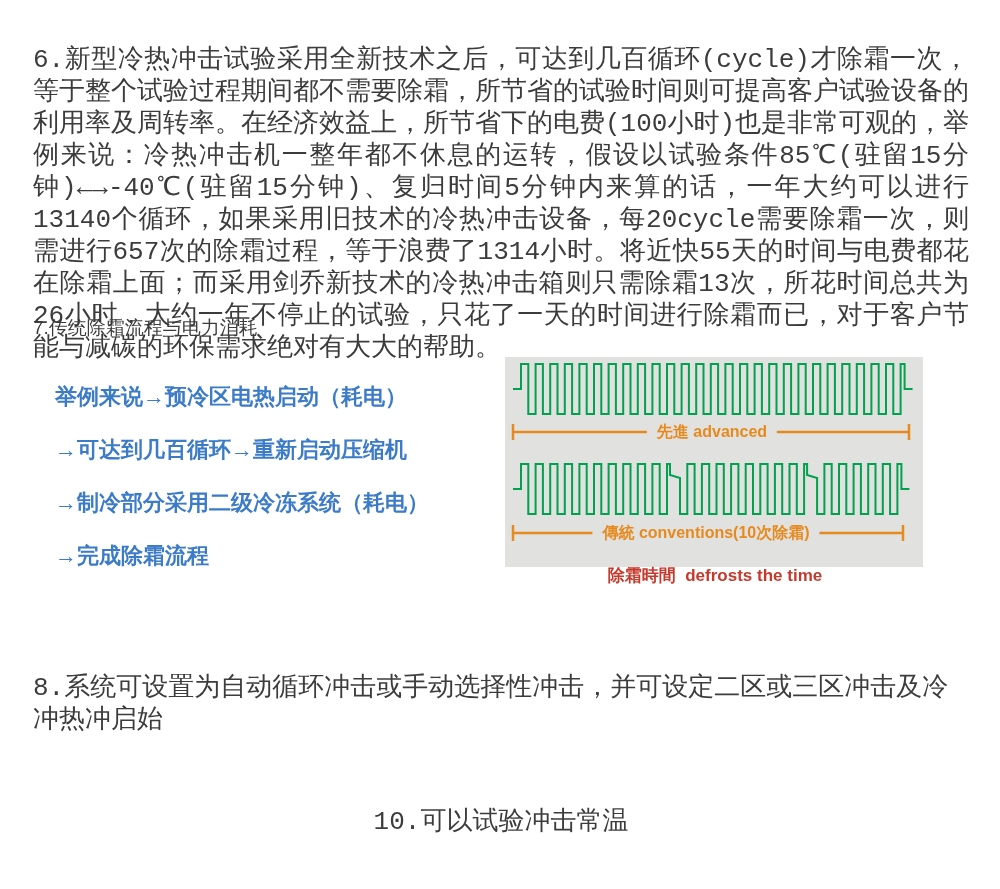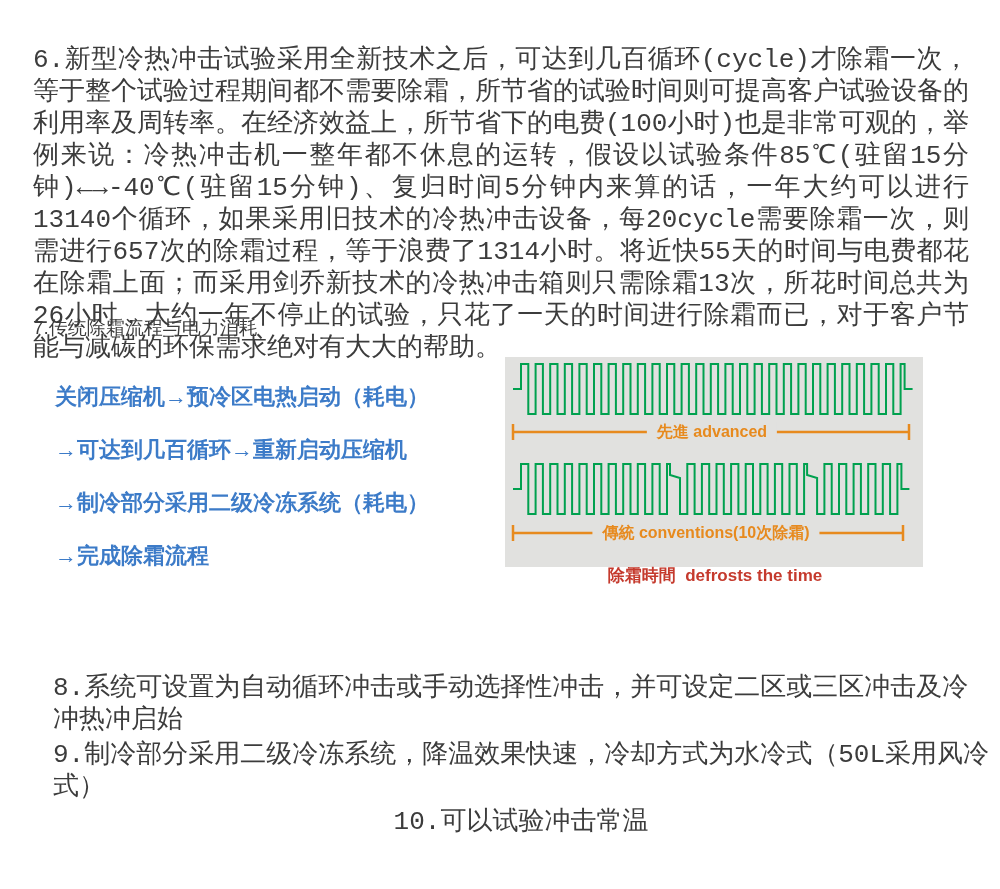--- a/index.html
+++ b/index.html
@@ -69,7 +69,7 @@
   <h3 class="heading" style="top:312px;font-weight:normal;">7.传统除霜流程与电力消耗</h3>
 
   <div class="flow-list">
-    <div class="flow-step">关闭压缩机→预冷区电热启动（耗电）</div>
+    <div class="flow-step">举例来说→预冷区电热启动（耗电）</div>
     <div class="flow-step">→可达到几百循环→重新启动压缩机</div>
     <div class="flow-step">→制冷部分采用二级冷冻系统（耗电）</div>
     <div class="flow-step">→完成除霜流程</div>

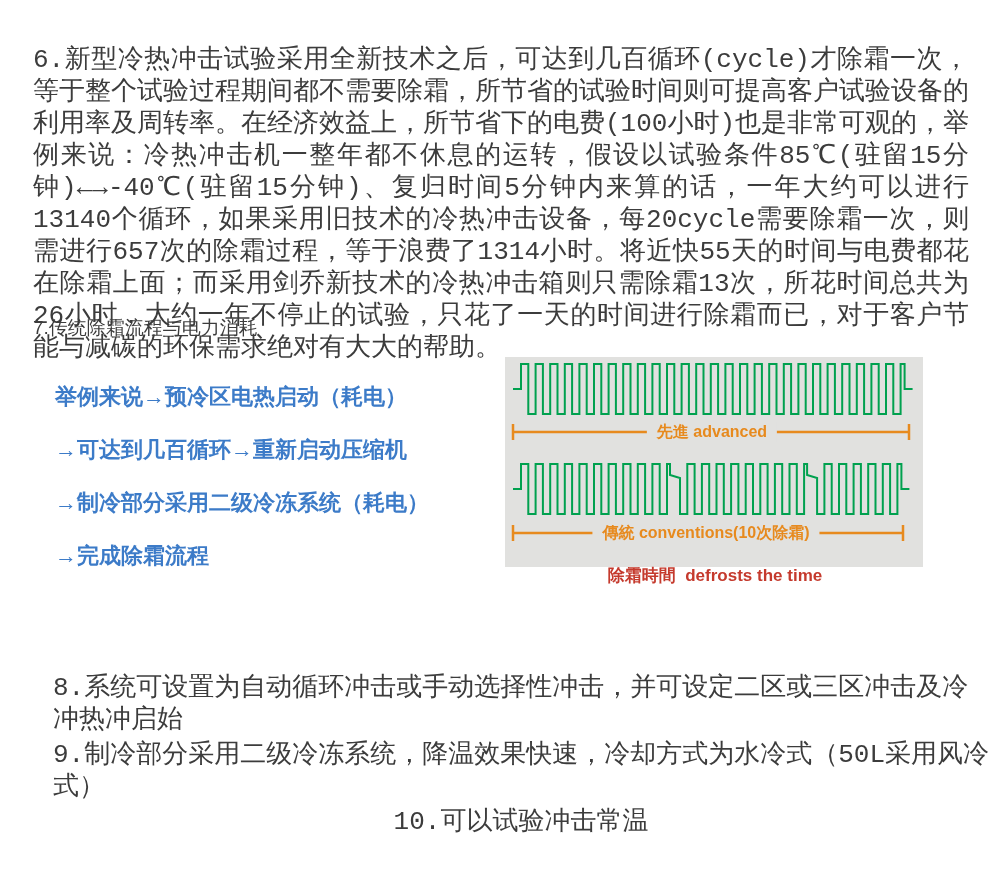--- a/index.html
+++ b/index.html
@@ -22,7 +22,7 @@
     text-align:justify;
     font-family:Liberation Mono, monospace;
   }
-  .single-line{text-align:left;margin-left:20px;}
+  .single-line{text-align:left;}
 
   .heading{
     position:absolute;left:33px;

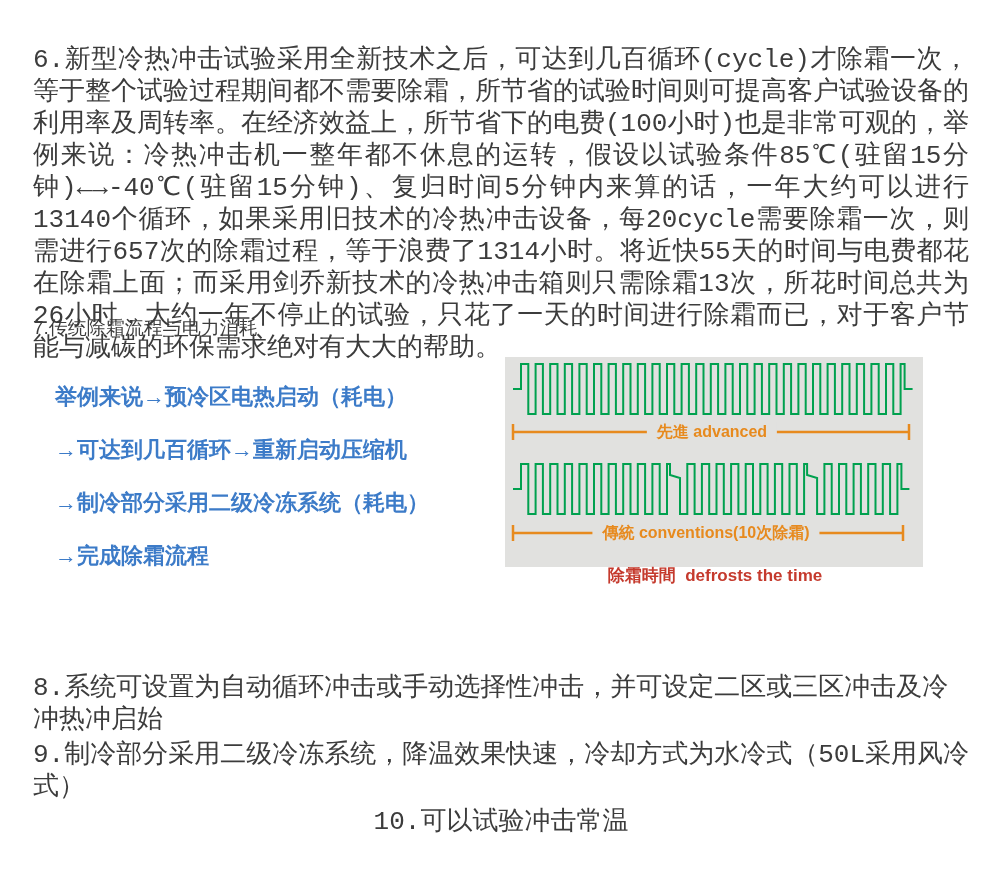--- a/index.html
+++ b/index.html
@@ -93,7 +93,6 @@
 
   <p class="body-text single-line" style="top:672px;">8.系统可设置为自动循环冲击或手动选择性冲击，并可设定二区或三区冲击及冷冲热冲启始</p>
 
-  <p class="body-text single-line" style="top:739px;">9.制冷部分采用二级冷冻系统，降温效果快速，冷却方式为水冷式（50L采用风冷式）</p>
 
   <p class="body-text single-line" style="top:806px;text-align:center;">10.可以试验冲击常温</p>
 

